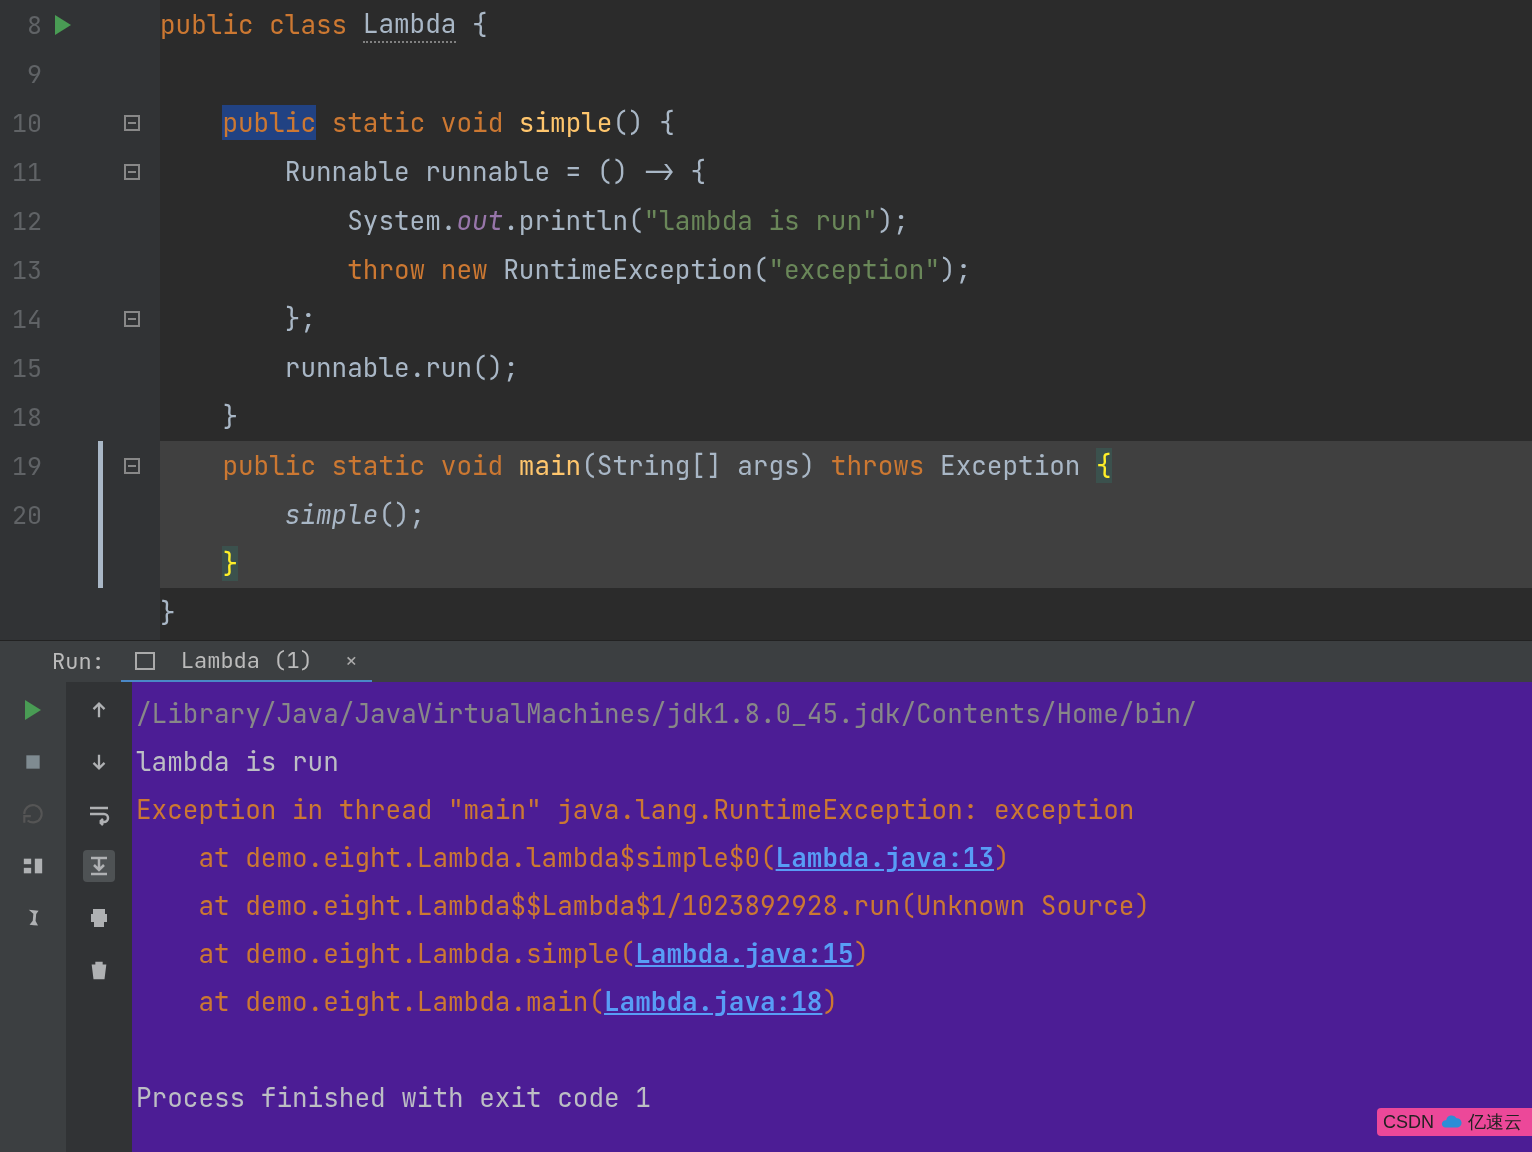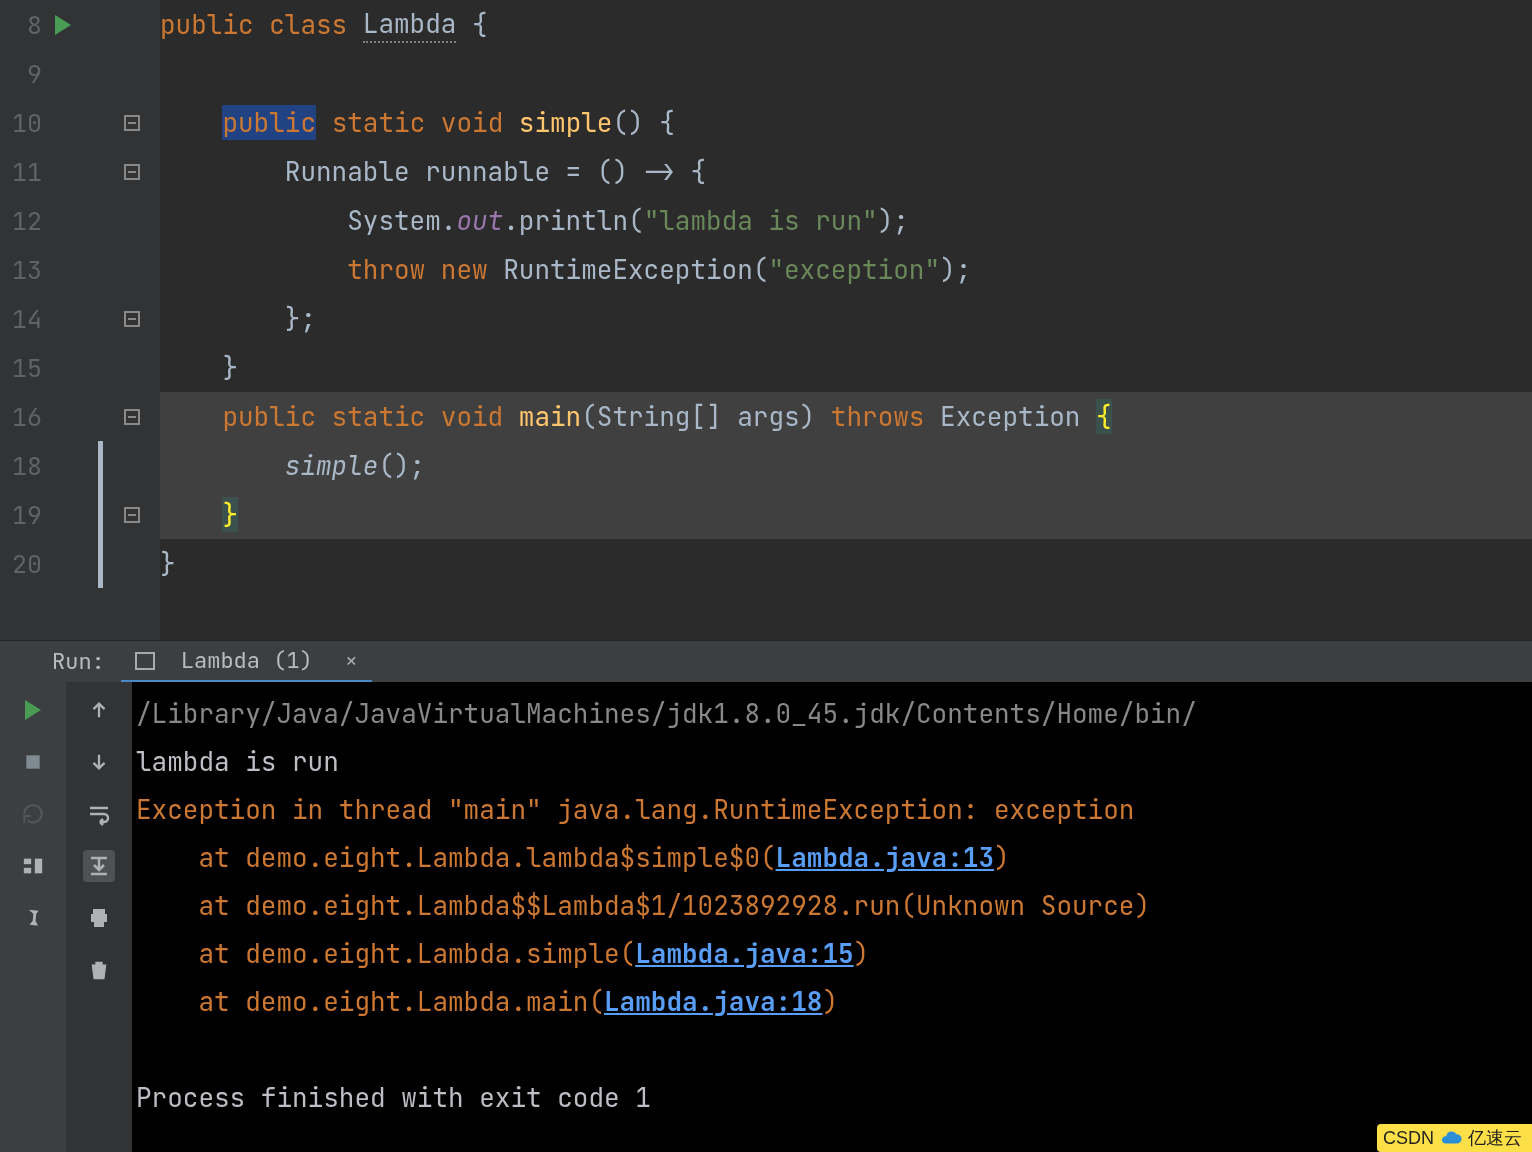--- a/index.html
+++ b/index.html
@@ -211,6 +211,7 @@
       <div class="cline"><span>            System.</span><span class="fld">out</span><span>.println(</span><span class="str">"lambda is run"</span><span>);</span></div>
       <div class="cline"><span>            </span><span class="kw">throw new </span><span>RuntimeException(</span><span class="str">"exception"</span><span>);</span></div>
       <div class="cline"><span>        };</span></div>
+      <div class="cline"><span>        runnable.run();</span></div>
       <div class="cline"><span>    }</span></div>
       <div class="cline hl"><span>    </span><span class="kw">public static void </span><span class="mth">main</span><span>(String[] args) </span><span class="kw">throws </span><span>Exception </span><span class="brm">{</span></div>
       <div class="cline hl"><span>        </span><span class="it">simple</span><span>();</span></div>

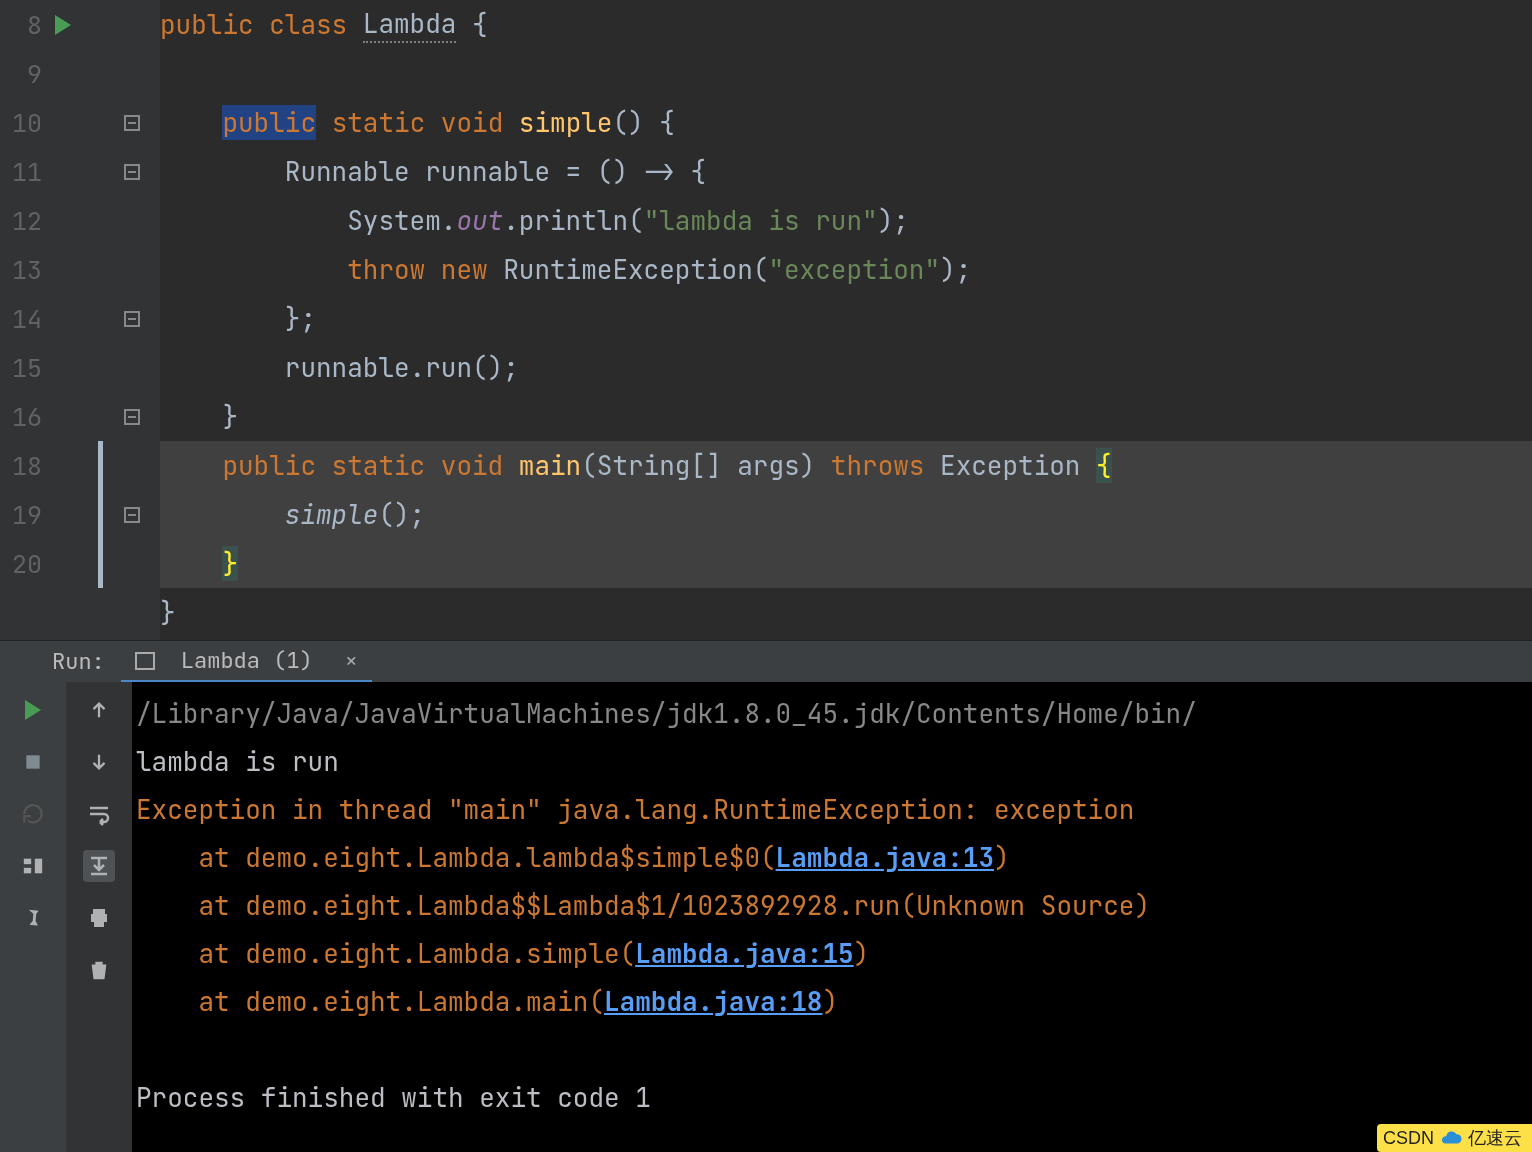--- a/index.html
+++ b/index.html
@@ -173,14 +173,6 @@
         <div class="run-ic"></div>
         <div class="bp-col"></div>
         <div class="fold fold-line"></div>
-      </div>
-      <div class="gline">
-        <div class="lnum">16</div>
-        <div class="run-ic"></div>
-        <div class="bp-col"></div>
-        <div class="fold fold-line">
-          <span class="fold-box minus"></span>
-        </div>
       </div>
       <div class="gline">
         <div class="lnum">18</div>

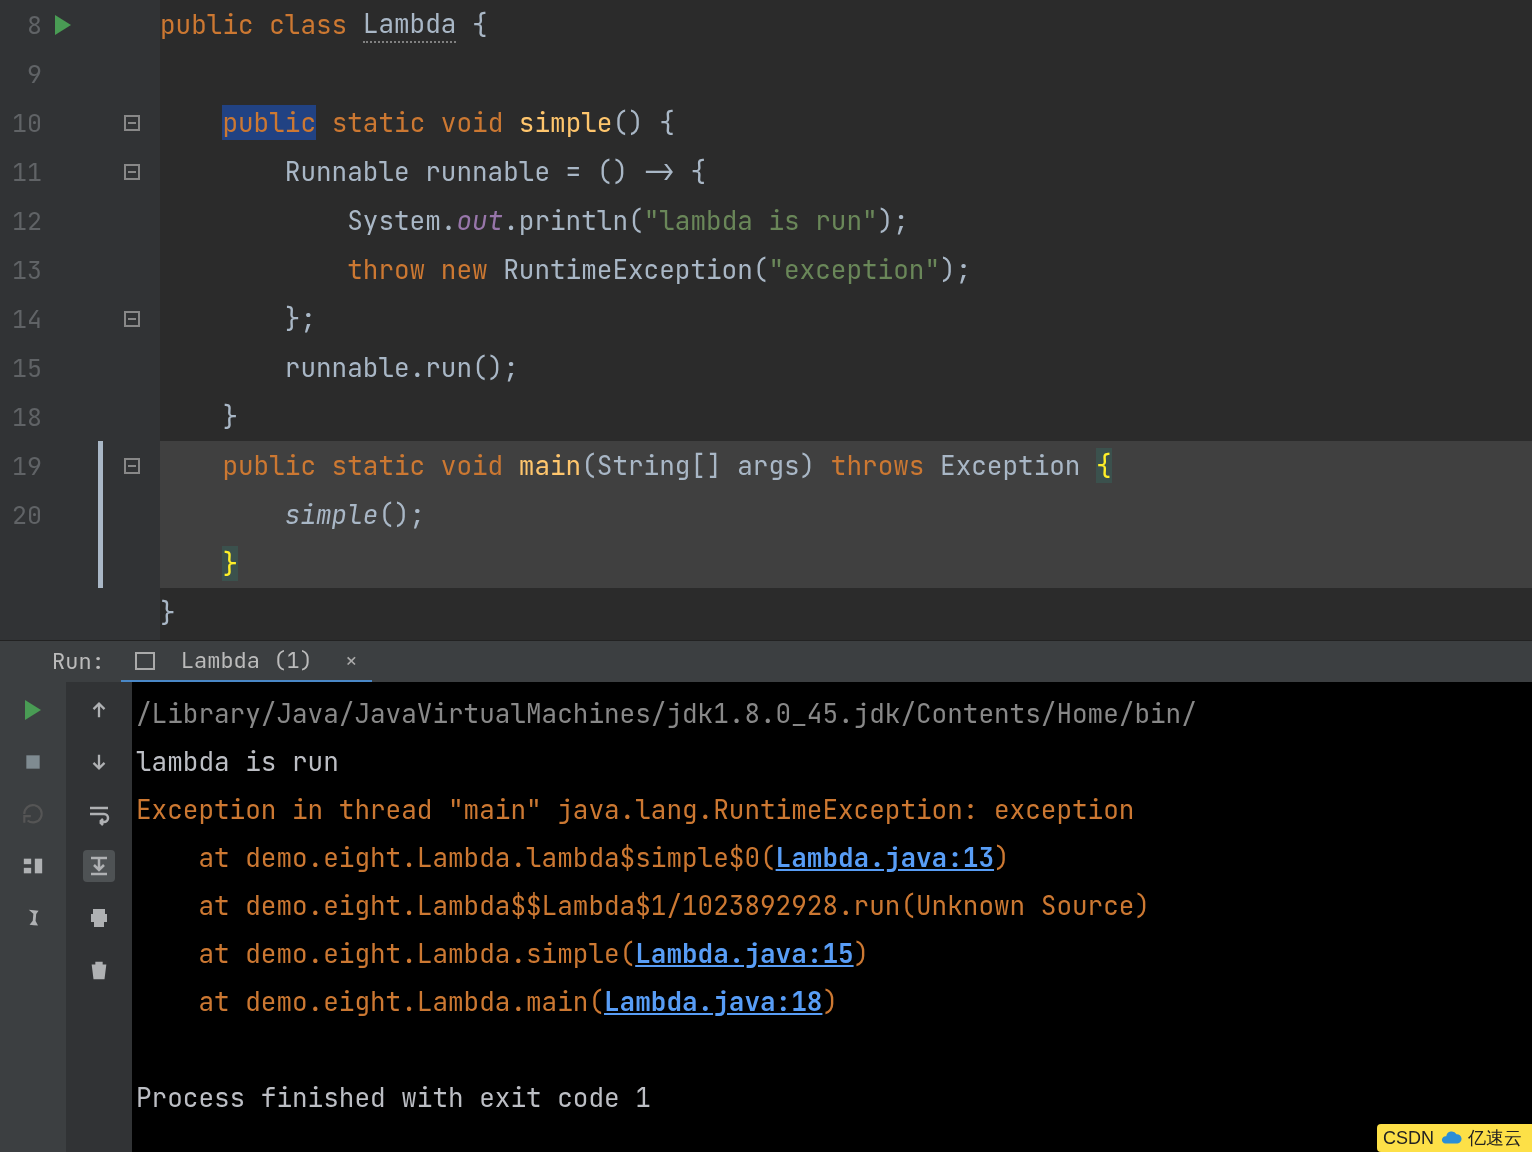--- a/index.html
+++ b/index.html
@@ -84,7 +84,7 @@
   }
   .tab-ic::after{content:"";position:absolute;left:-2px;right:-2px;bottom:-2px;height:2px;background:#aaa;}
   .close-x { color:#aaa; font-size:22px; margin-left:6px;}
-  .run-body { display:flex; flex:1; background:#000000; }
+  .run-body { display:flex; flex:1; background:#4c1d95; }
   .tcol {
     width:66px; background:#3c3f41;
     display:flex; flex-direction:column; align-items:center;

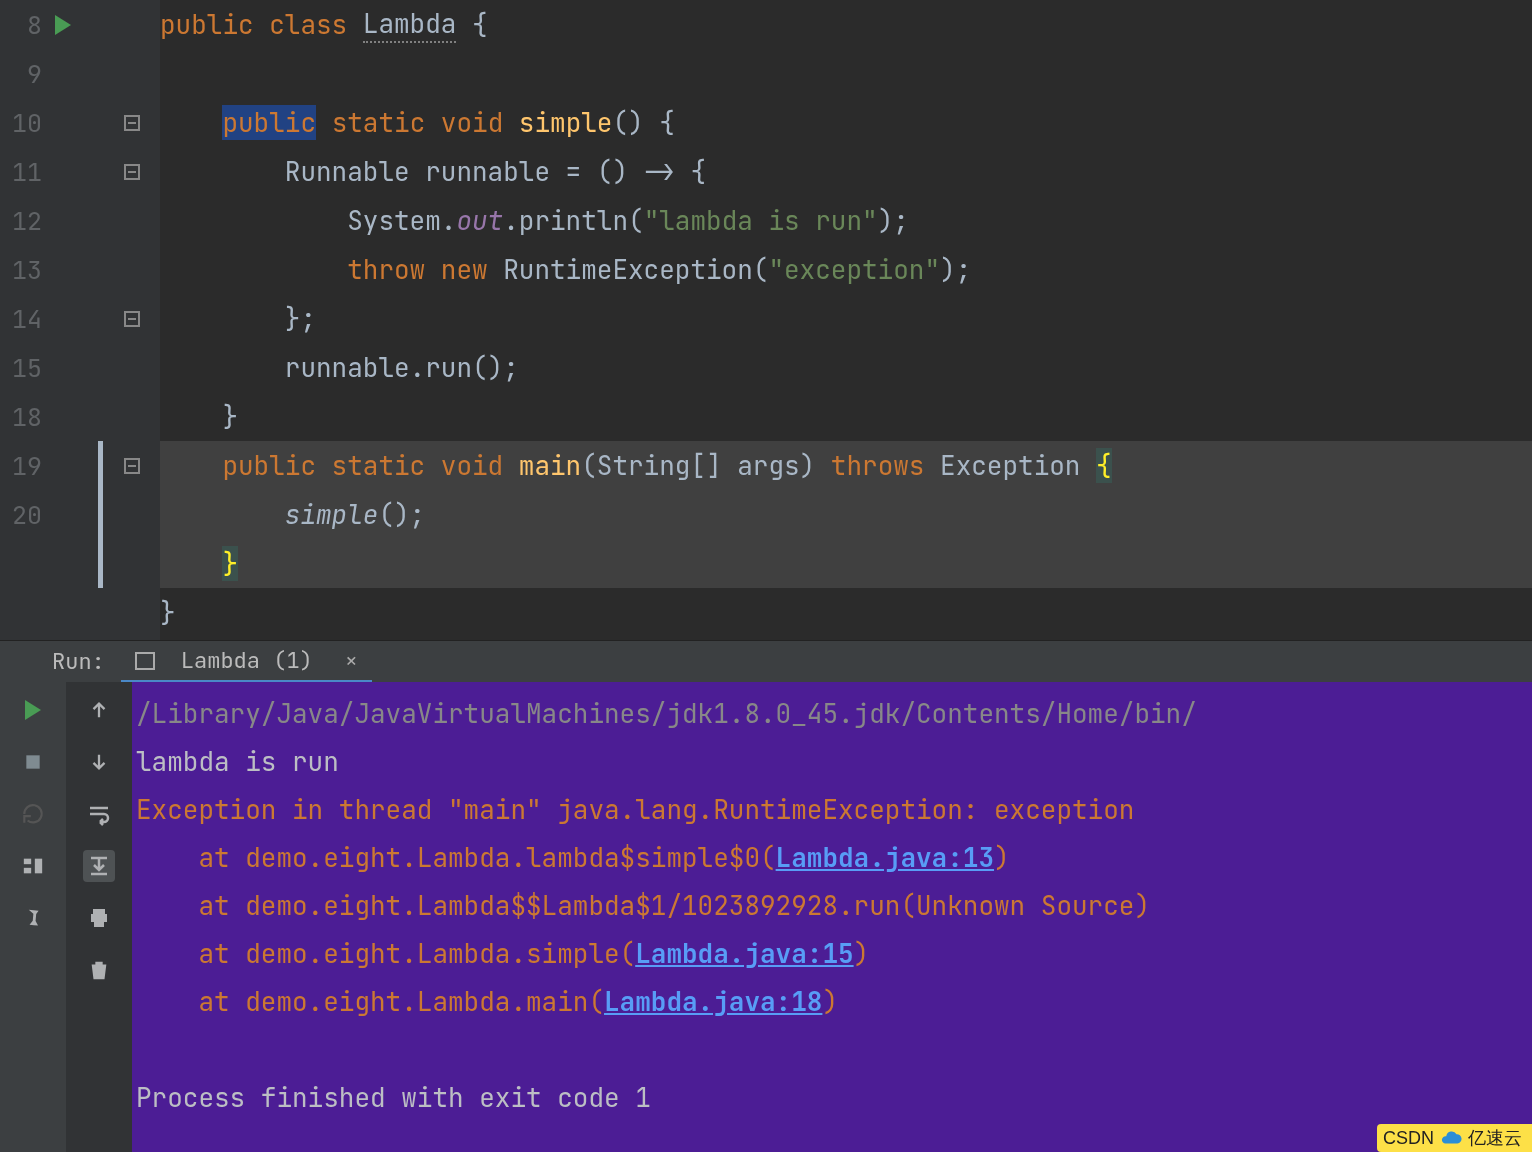--- a/index.html
+++ b/index.html
@@ -104,8 +104,8 @@
   .clink { color:#589df6; text-decoration:underline;font-weight:bold; }
   
   .wm {
-    position:fixed; right:0; bottom:0;
-    background:#fde047; color:#222;
+    position:fixed; right:0; bottom:16px;
+    background:#ec4899; color:#222;
     font-family:sans-serif; font-size:18px;
     padding:2px 10px 2px 6px;
     display:flex; align-items:center; gap:6px;

